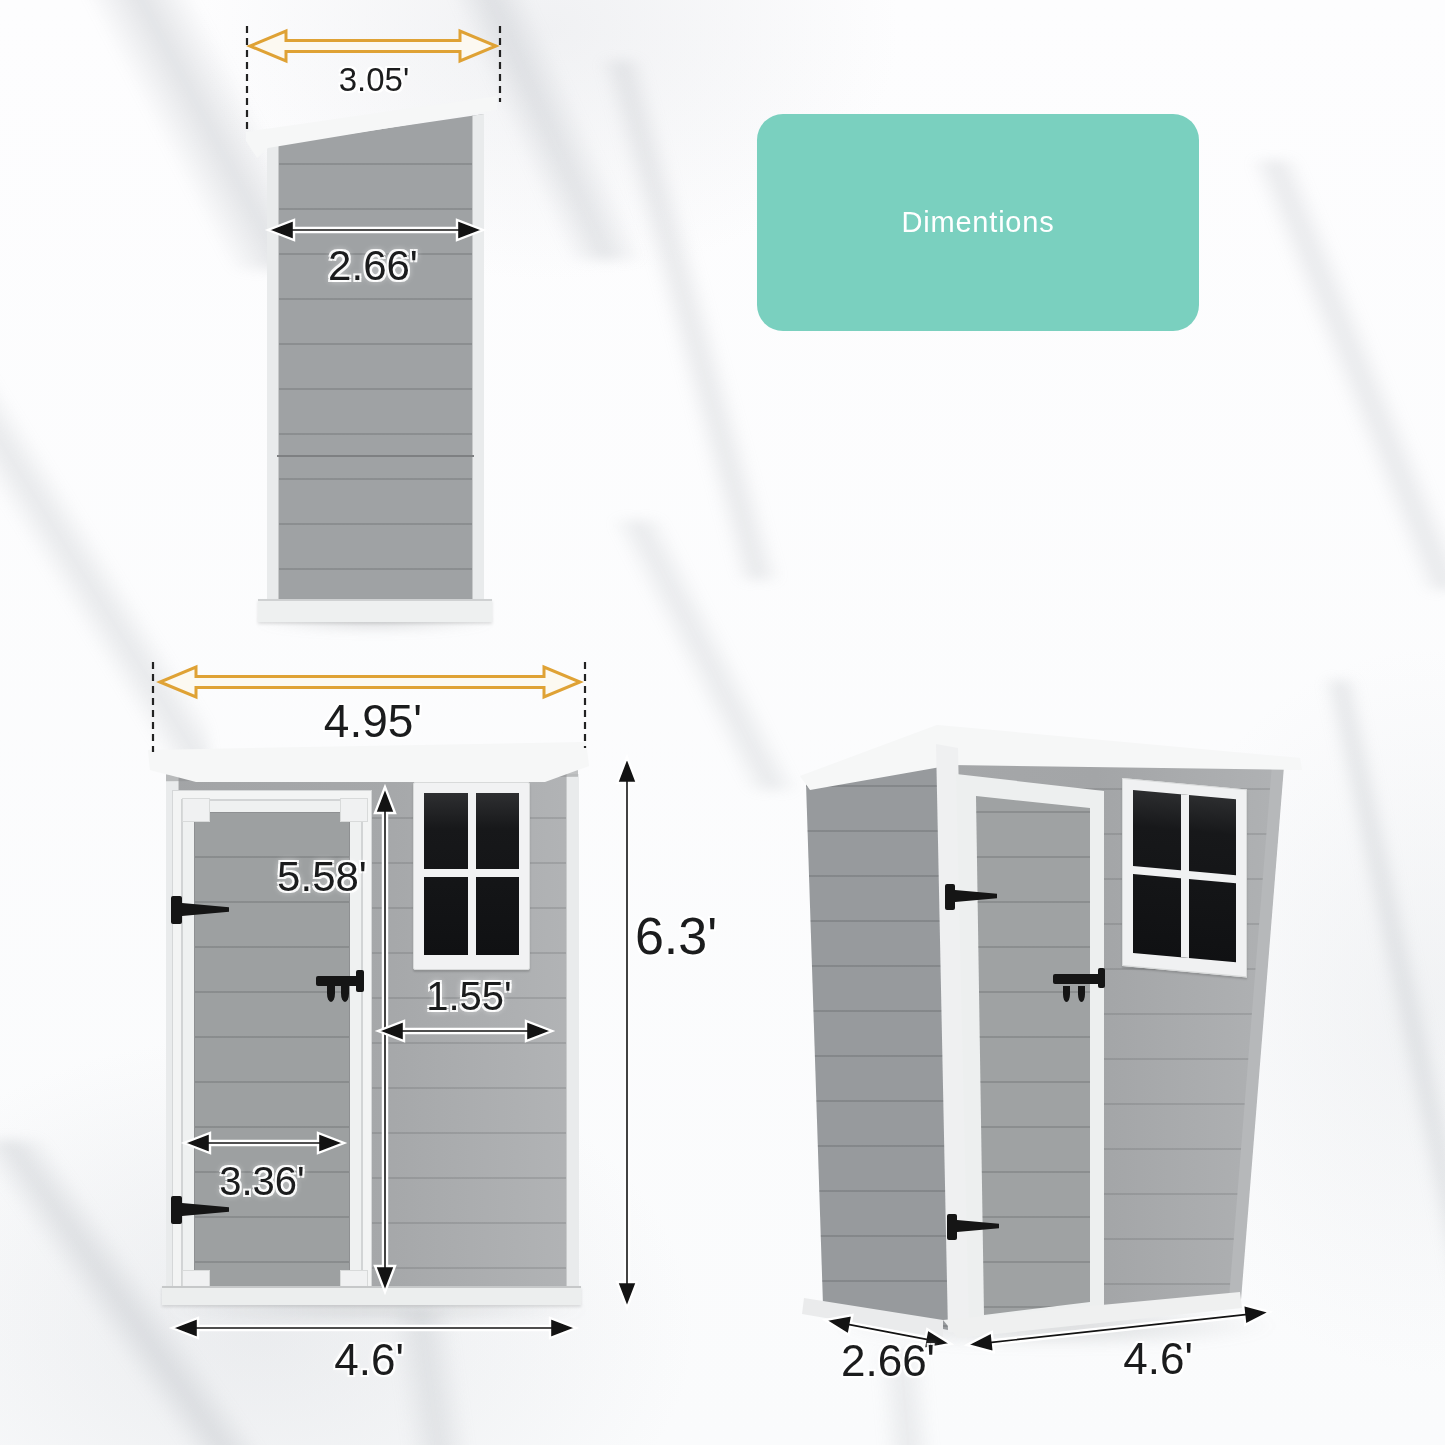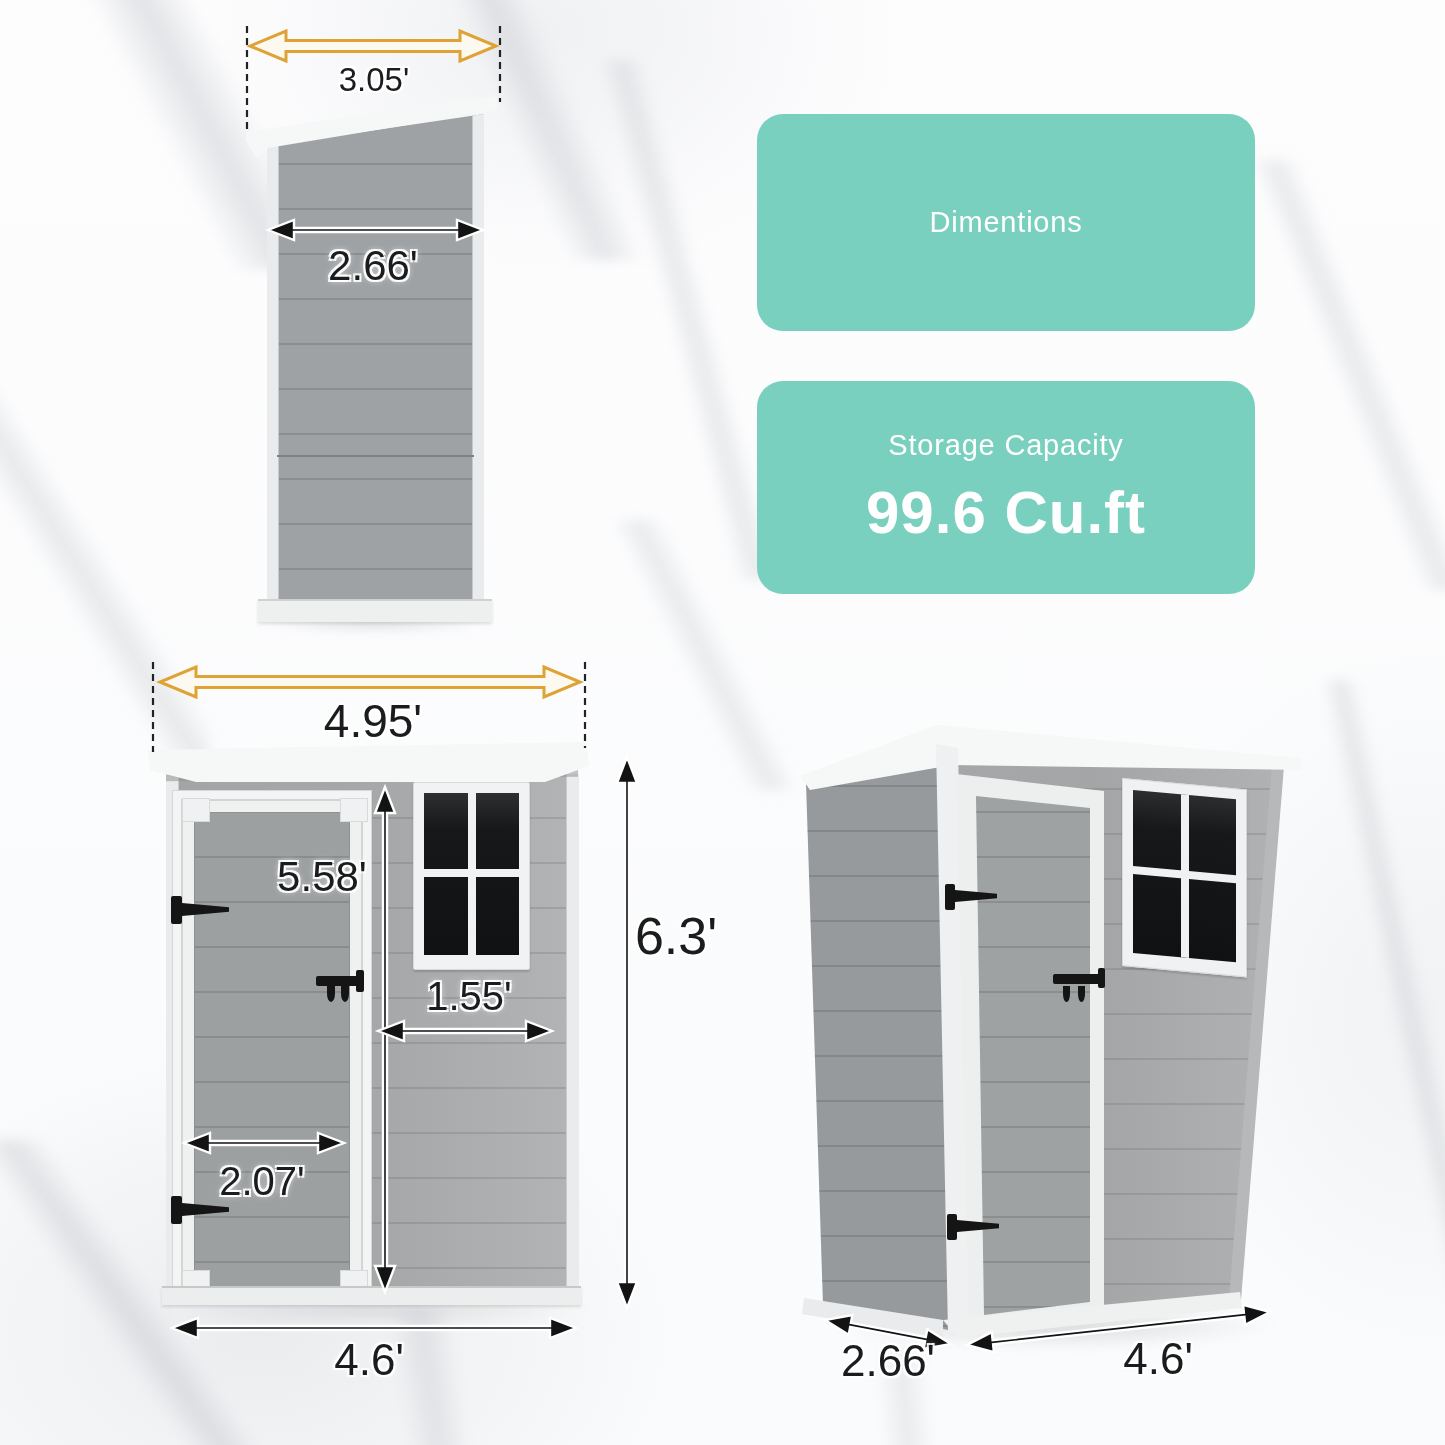--- a/index.html
+++ b/index.html
@@ -24,7 +24,7 @@
                 -2px 2px 0 rgba(255,255,255,.9),2px 2px 0 rgba(255,255,255,.9),
                 0 0 7px rgba(255,255,255,.95);}
   
-  .card{width:498px;border-radius:26px;display:flex;flex-direction:column;
+  .card{width:442px;border-radius:26px;display:flex;flex-direction:column;
         align-items:center;justify-content:center;gap:16px;color:#fff;}
   .card-title{font-size:29px;letter-spacing:.8px;font-weight:500;}
   .card-value{font-size:60px;font-weight:700;letter-spacing:1px;}

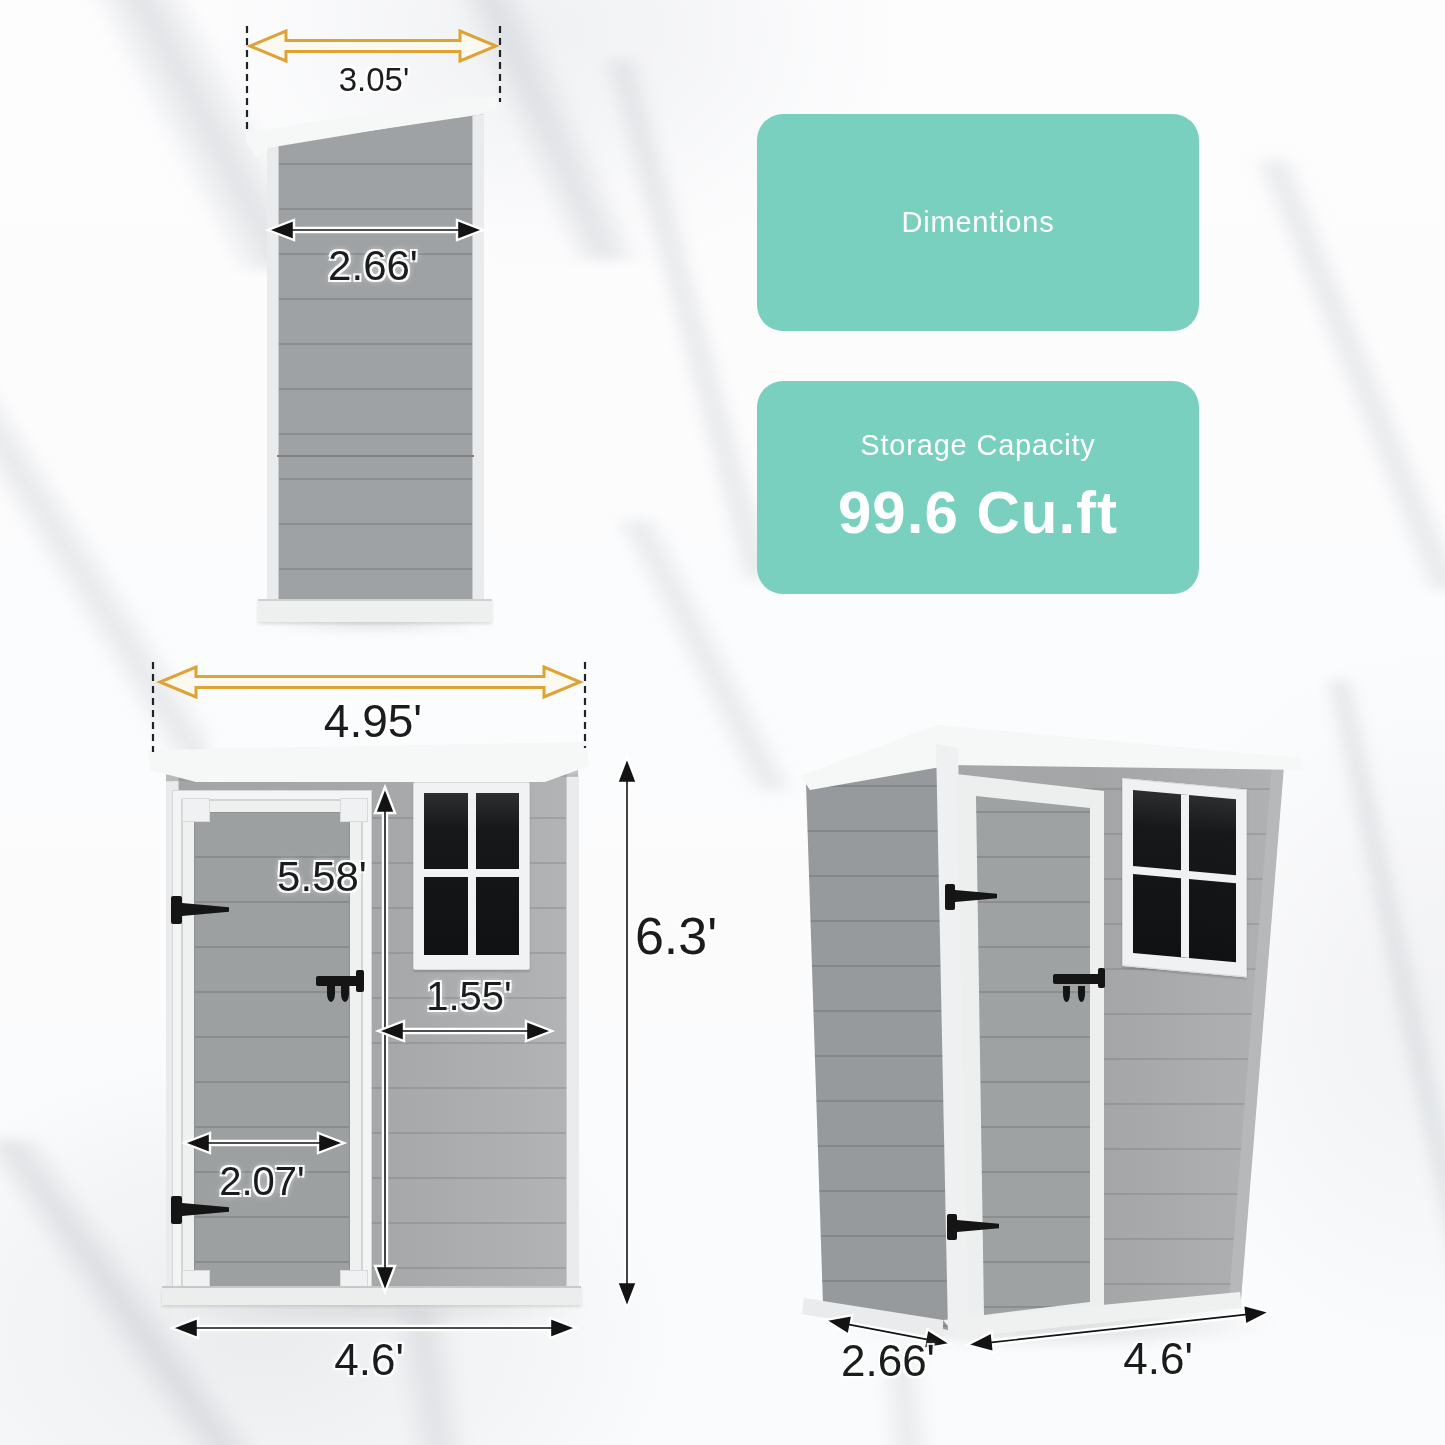--- a/index.html
+++ b/index.html
@@ -61,10 +61,6 @@
 
   <div class="abs card" style="left:757px;top:114px;height:217px;background:#7ad0bf;">
       <div class="card-title">Dimentions</div>
-  </div>
-  <div class="abs card" style="left:757px;top:381px;height:213px;background:#7ad0bf;">
-      <div class="card-title">Storage Capacity</div>
-      <div class="card-value">99.6 Cu.ft</div>
   </div>
 
   <div class="abs" style="left:158px;top:1296px;width:436px;height:28px;background:radial-gradient(ellipse,rgba(120,125,128,.2),transparent 70%);filter:blur(6px);"></div>

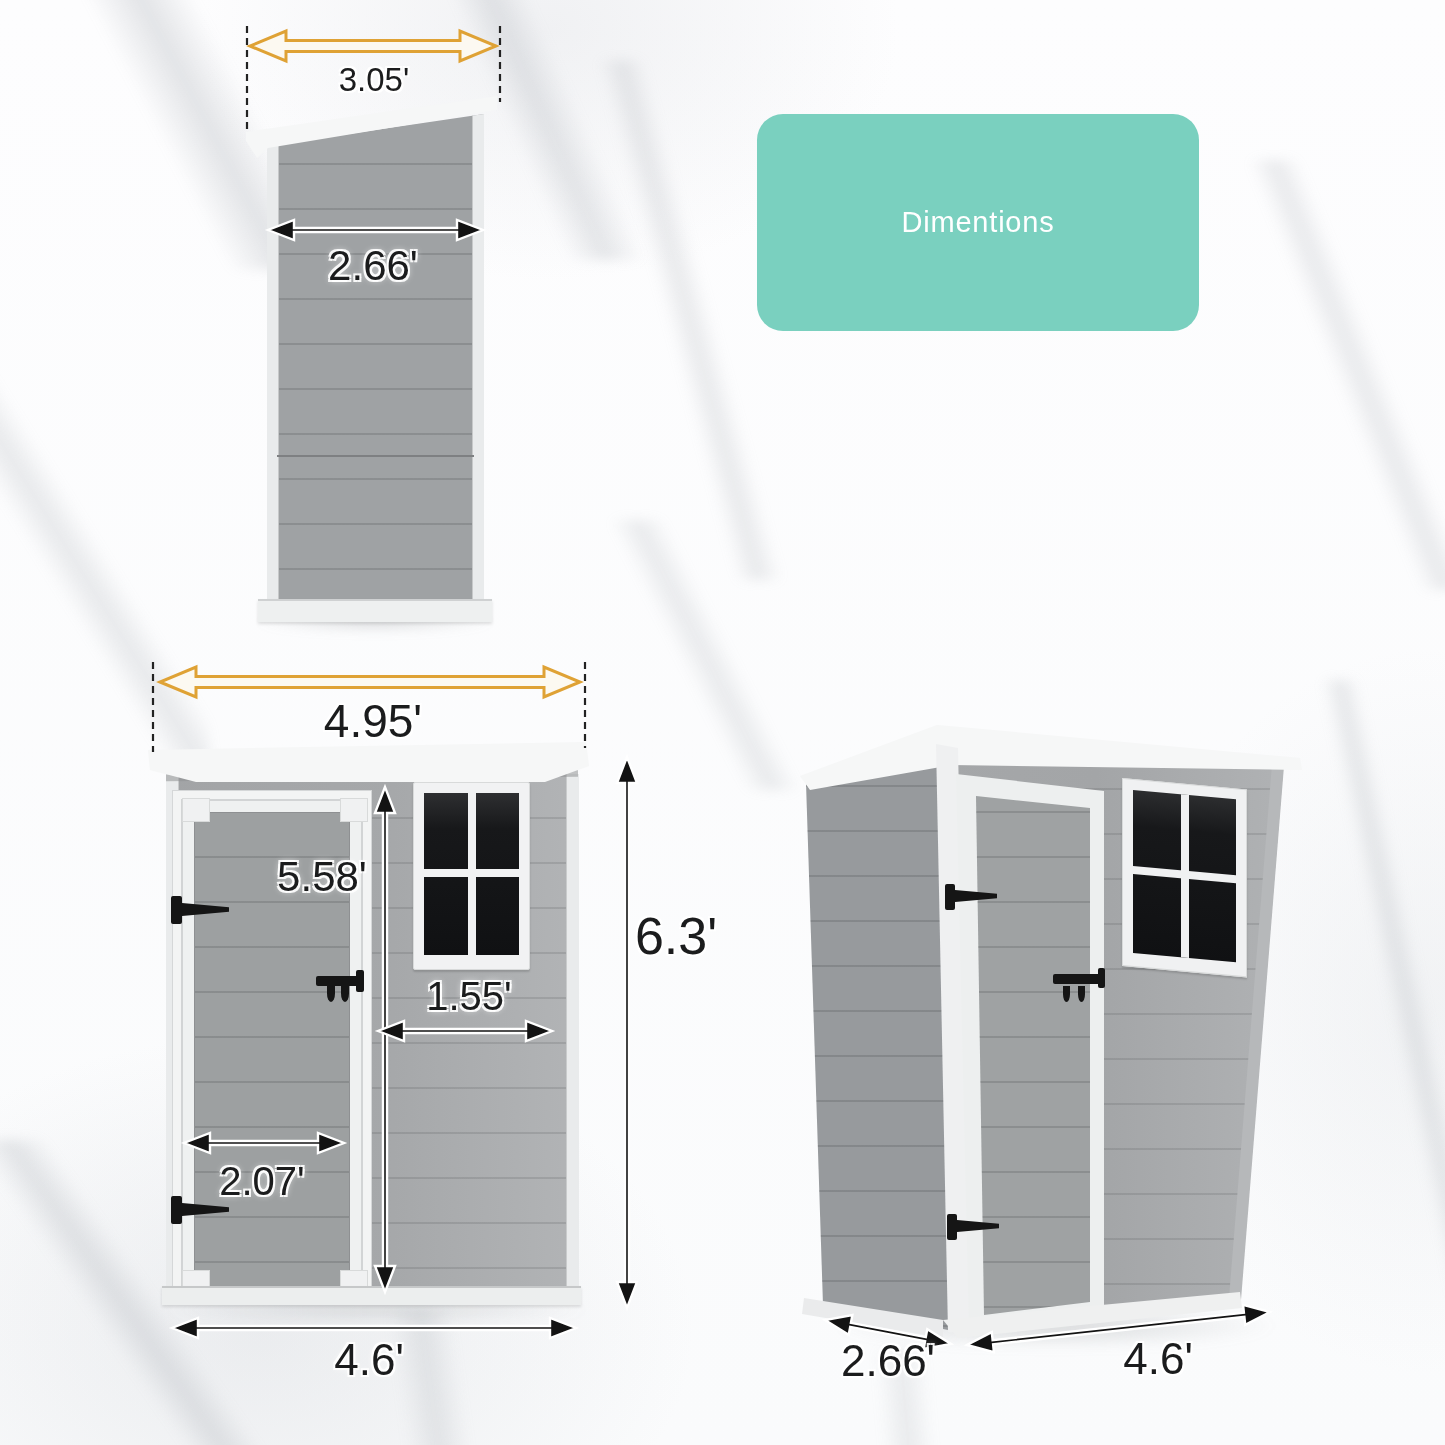--- a/index.html
+++ b/index.html
@@ -143,7 +143,7 @@
   <div class="abs dim-label" style="left:373px;top:721px;font-size:46px;">4.95'</div>
   <div class="abs dim-label" style="left:322px;top:877px;font-size:42px;">5.58'</div>
   <div class="abs dim-label" style="left:469px;top:996px;font-size:40px;">1.55'</div>
-  <div class="abs dim-label" style="left:262px;top:1181px;font-size:40px;">2.07'</div>
+  <div class="abs dim-label" style="left:262px;top:1181px;font-size:40px;">3.36'</div>
   <div class="abs dim-label" style="left:676px;top:936px;font-size:52px;">6.3'</div>
   <div class="abs dim-label" style="left:369px;top:1360px;font-size:44px;">4.6'</div>
   <div class="abs dim-label" style="left:888px;top:1361px;font-size:44px;">2.66'</div>

